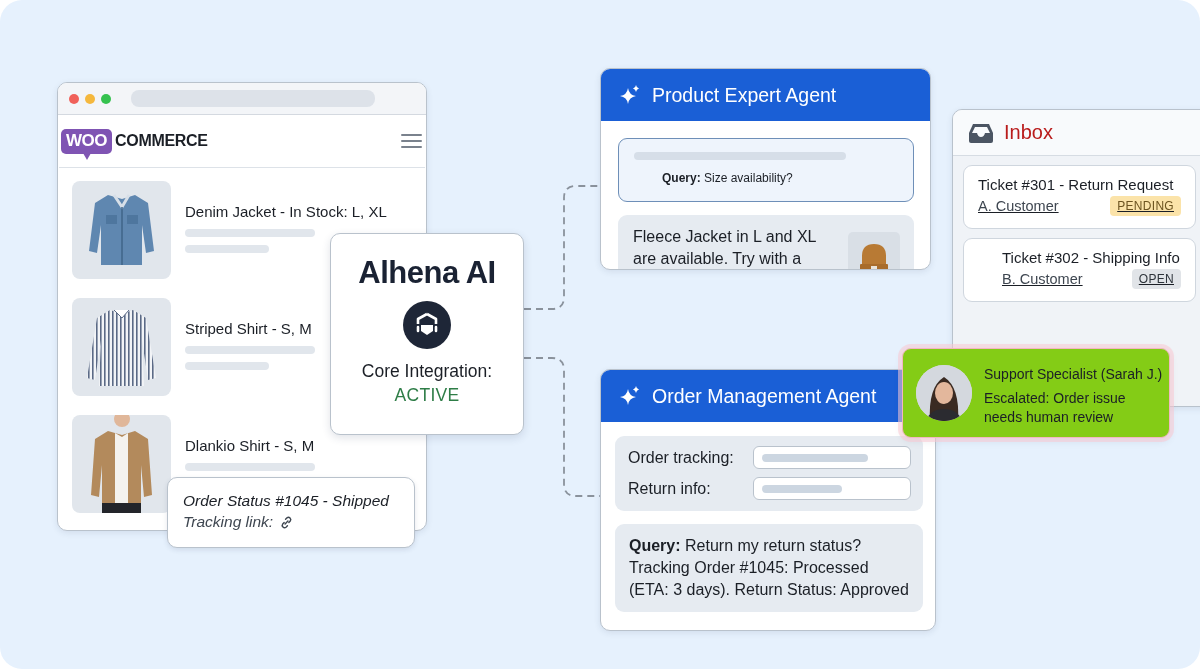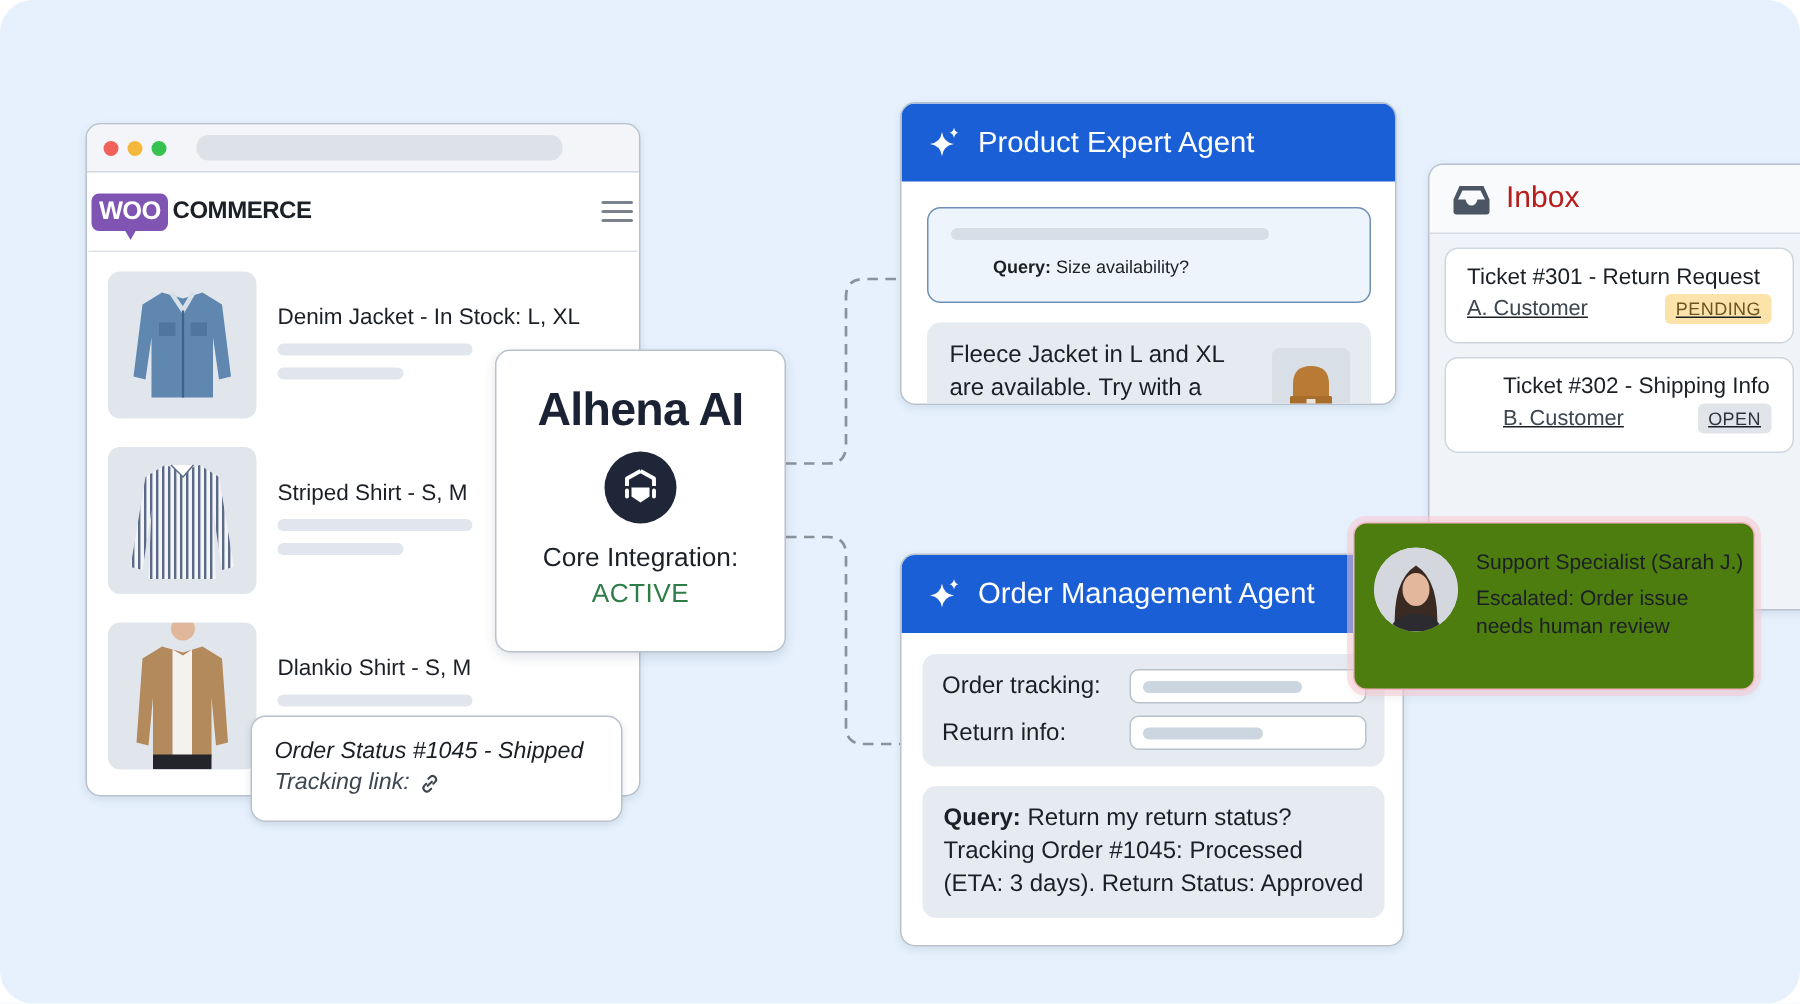--- a/index.html
+++ b/index.html
@@ -134,8 +134,8 @@
 
   
   .specialist {
-    position: absolute; left: 902px; top: 348px; width: 268px; height: 112px;
-    background: #4d7c0f; border: 1.5px solid #f2b7c1; border-radius: 9px;
+    position: absolute; left: 902px; top: 348px; width: 268px; height: 90px;
+    background: #84cc16; border: 1.5px solid #f2b7c1; border-radius: 9px;
     box-shadow: 0 0 0 4px rgba(250,200,210,0.55), 0 3px 8px rgba(40,60,90,0.10);
   }
   .avatar { position: absolute; left: 13px; top: 16px; width: 56px; height: 56px; border-radius: 50%; background: #d4d8de; overflow: hidden; }

